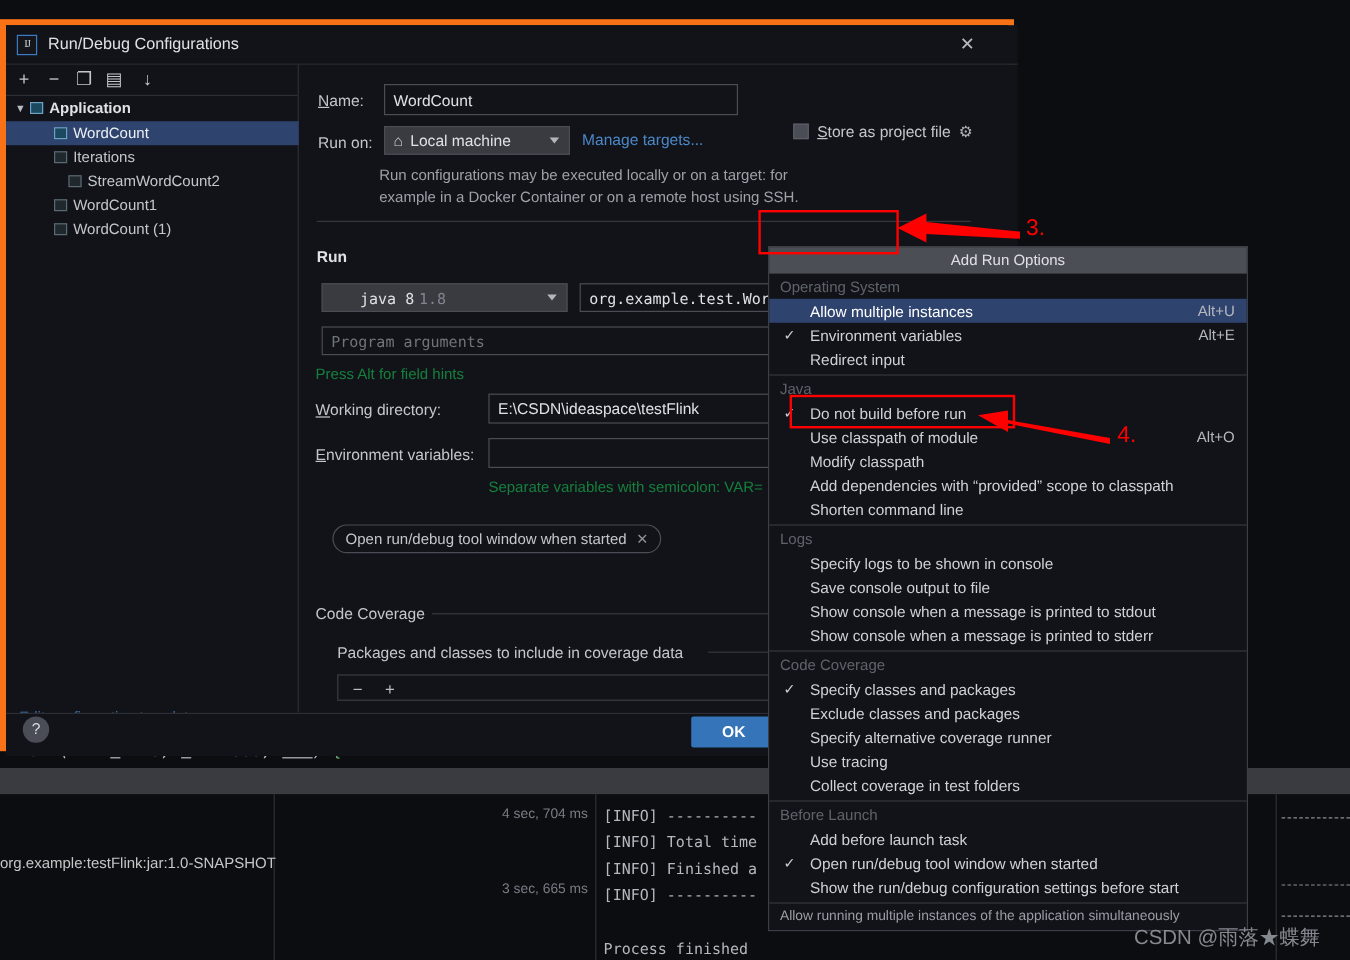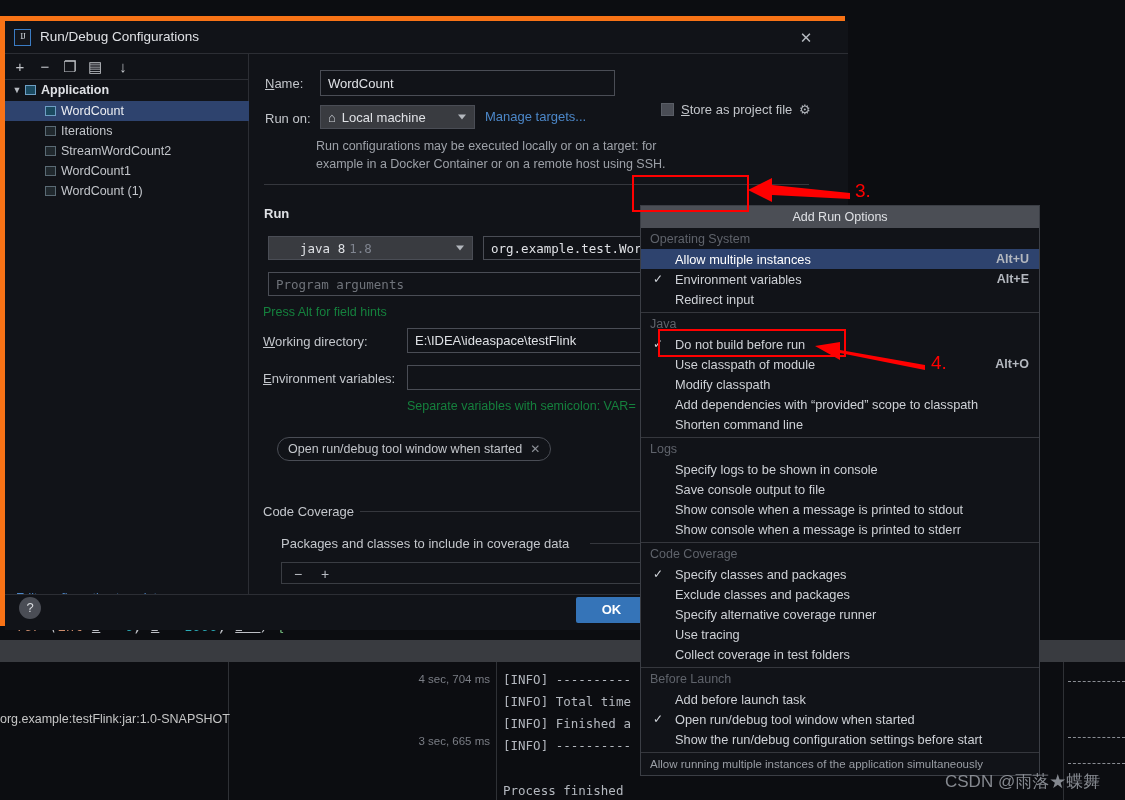--- a/index.html
+++ b/index.html
@@ -170,7 +170,7 @@
       <span class="cfg-ico dim"></span>
       <span class="tree-label">Iterations</span>
     </div>
-    <div class="tree-row" style="top:87px;padding-left:40px;">
+    <div class="tree-row" style="top:87px;padding-left:52px;">
       <span class="cfg-ico dim"></span>
       <span class="tree-label">StreamWordCount2</span>
     </div>

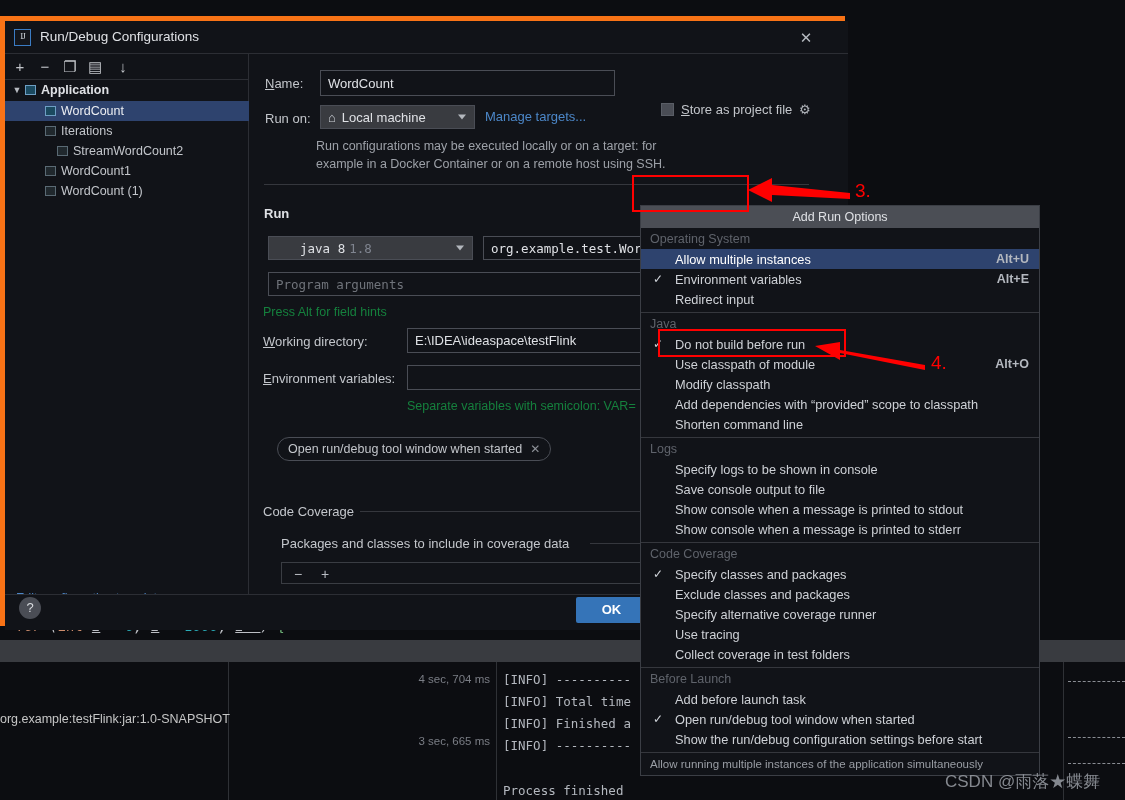--- a/index.html
+++ b/index.html
@@ -93,7 +93,7 @@
   .mi .chk{width:34px;text-align:center;font-size:12px;color:#cdd1d7;flex:0 0 auto;}
   .mi .txt{font-size:12.8px;color:#ced1d6;white-space:nowrap;text-align:center;}
   .mi.hl .txt{color:#ffffff;}
-  .mi .acc{position:absolute;right:10px;font-size:12.5px;color:#b4b8bf;font-weight:bold;}
+  .mi .acc{position:absolute;right:10px;font-size:12.5px;color:#b4b8bf;}
   .mgroup{height:21px;display:flex;align-items:center;padding-left:9px;font-size:12.5px;color:#5f636b;}
   .msep{height:1px;background:#35373d;margin:3px 0 0 0;}
   .mfoot{font-size:11.5px;color:#9a9ea5;padding:5px 0 5px 9px;white-space:nowrap;}

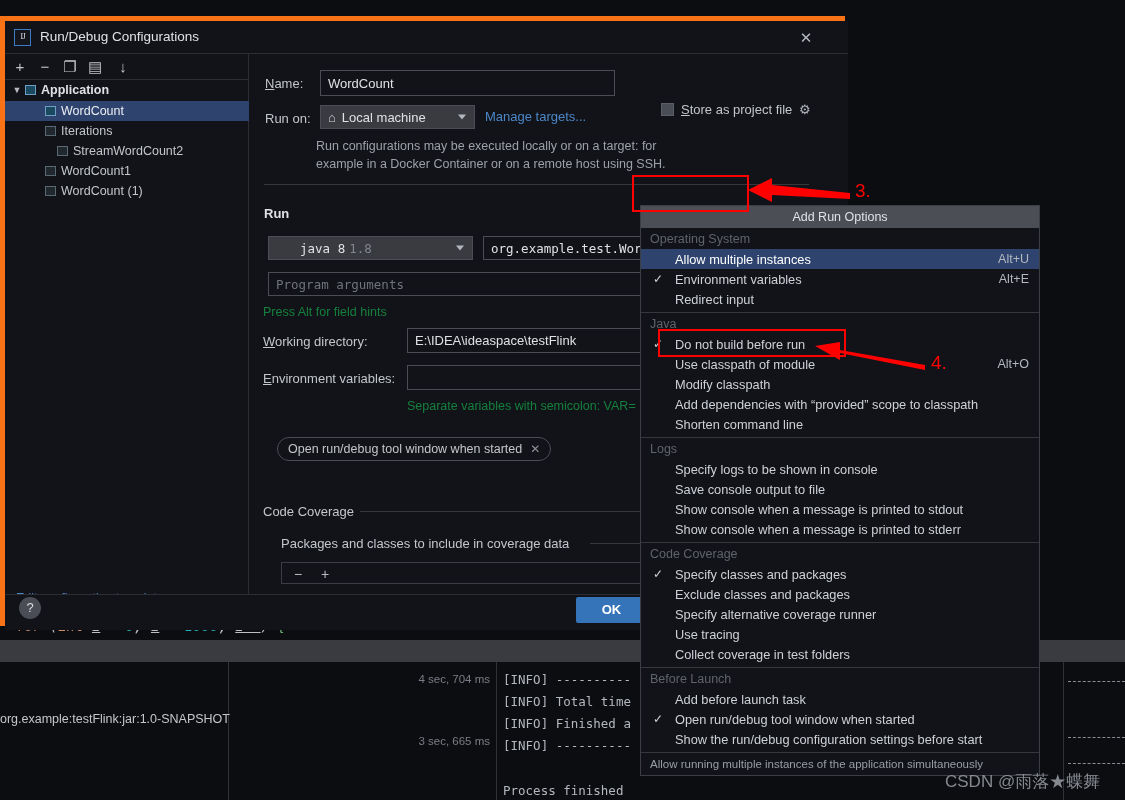--- a/index.html
+++ b/index.html
@@ -224,7 +224,7 @@
     <div class="hint" style="left:13px;top:251px;">Press Alt for field hints</div>
 
     <div class="lbl" style="left:13px;top:280px;"><u>W</u>orking directory:</div>
-    <div class="field" style="left:157px;top:274px;width:402px;height:25px;">E:\IDEA\ideaspace\testFlink</div>
+    <div class="field" style="left:157px;top:274px;width:402px;height:25px;">E:\CSDN\ideaspace\testFlink</div>
 
     <div class="lbl" style="left:13px;top:317px;"><u>E</u>nvironment variables:</div>
     <div class="field" style="left:157px;top:311px;width:402px;height:25px;"></div>

